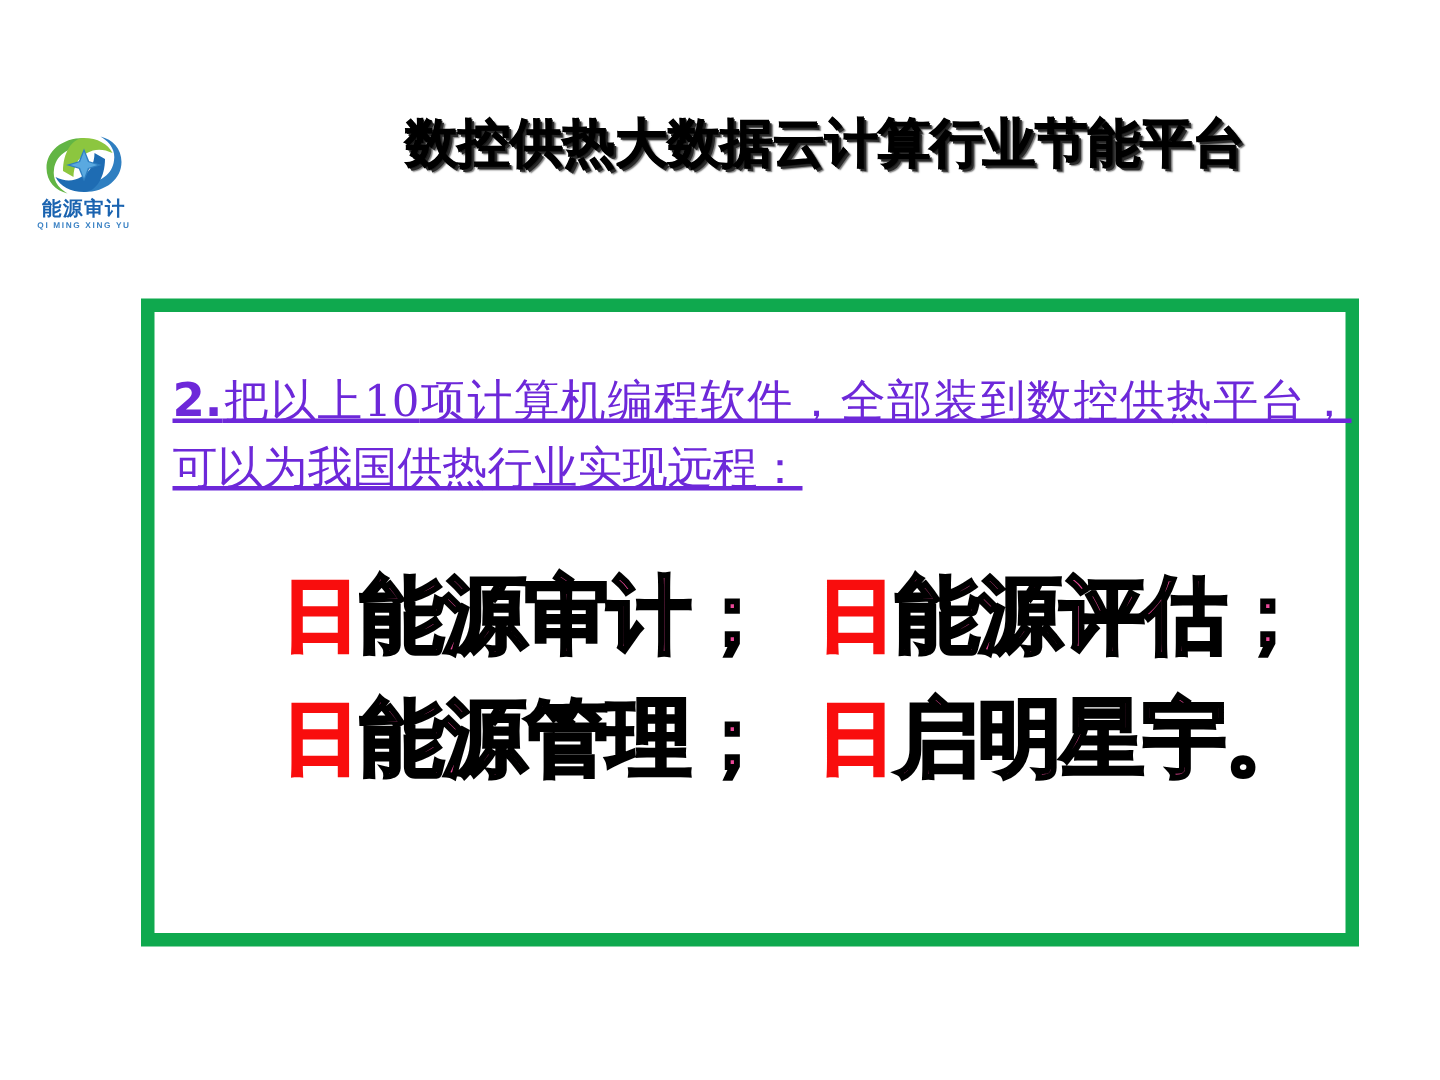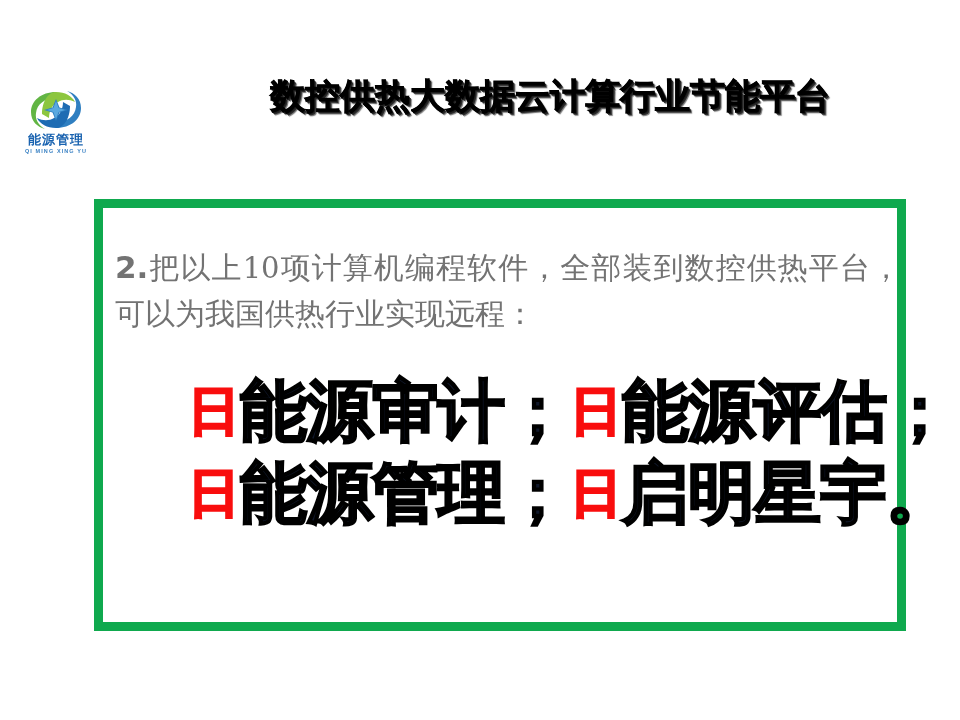--- a/index.html
+++ b/index.html
@@ -172,7 +172,7 @@
       <path d="M31 11 L34.5 19.5 L43 22 L34.5 24.5 L31 33 L27.5 24.5 L19 22 L27.5 19.5 Z" fill="#2f7fc1"></path>
       <path d="M31 13 L33.6 20 L40 22 L33.6 24 L31 31 L28.4 24 L22 22 L28.4 20 Z" fill="#5aa9e0"></path>
     </svg>
-    <span class="logo-cn">能源管理</span>
+    <span class="logo-cn">能源审计</span>
     <span class="logo-en">QI MING XING YU</span>
   </div>
 

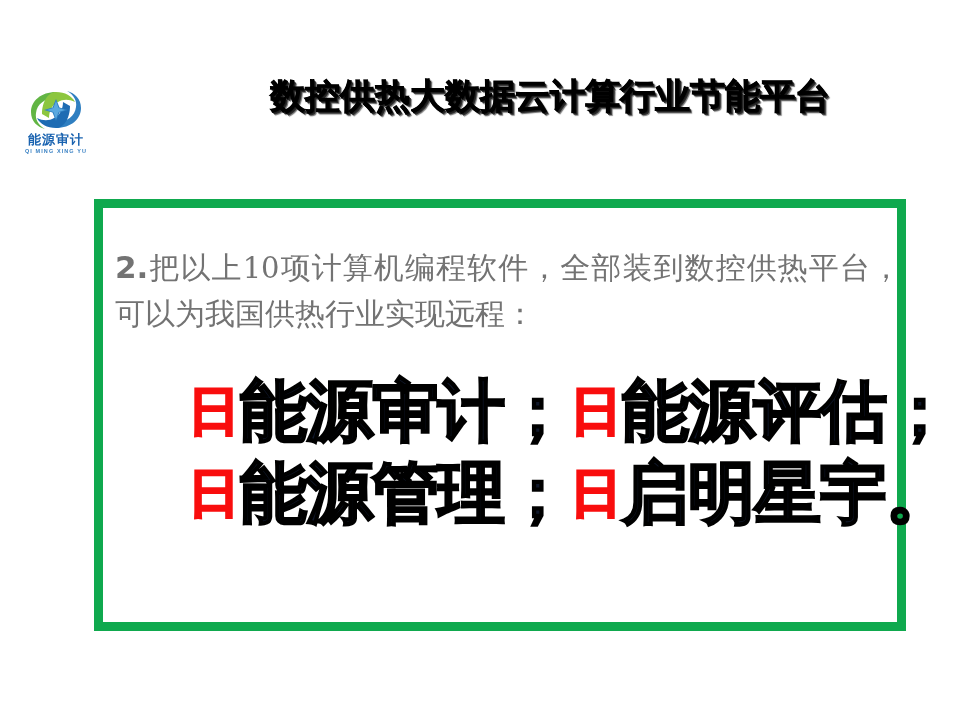--- a/index.html
+++ b/index.html
@@ -103,9 +103,10 @@
     font-family: "DejaVu Serif", "Liberation Serif", serif;
     font-size: 30px;
     line-height: 45px;
-    color: #737373;
+    color: #6d28d9;
     text-align: justify;
     text-justify: inter-ideograph;
+    text-decoration: underline;
   }
   .para .num {
     font-family: "DejaVu Sans", sans-serif;

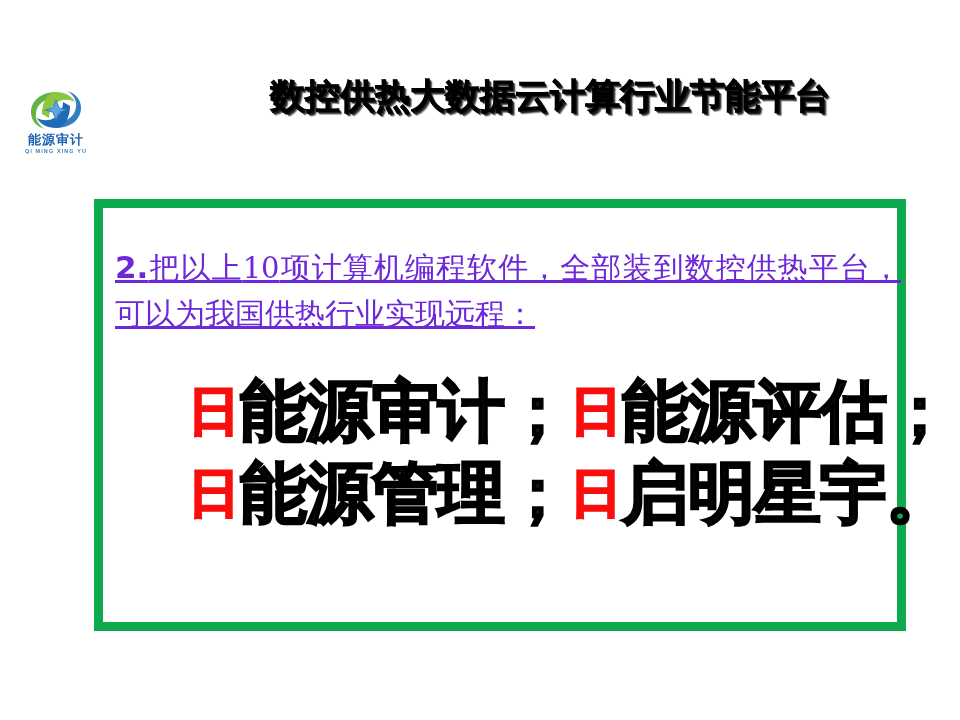--- a/index.html
+++ b/index.html
@@ -150,9 +150,9 @@
   .bullet-text {
     display: inline-block;
     font-family: "DejaVu Sans", sans-serif;
-    font-size: 67px;
-    font-weight: bold;
-    color: #0f172a;
+    font-size: 56px;
+    font-weight: bold;
+    color: #ec4899;
     -webkit-text-stroke: 2.2px #000000;
     vertical-align: top;
     line-height: 82px;

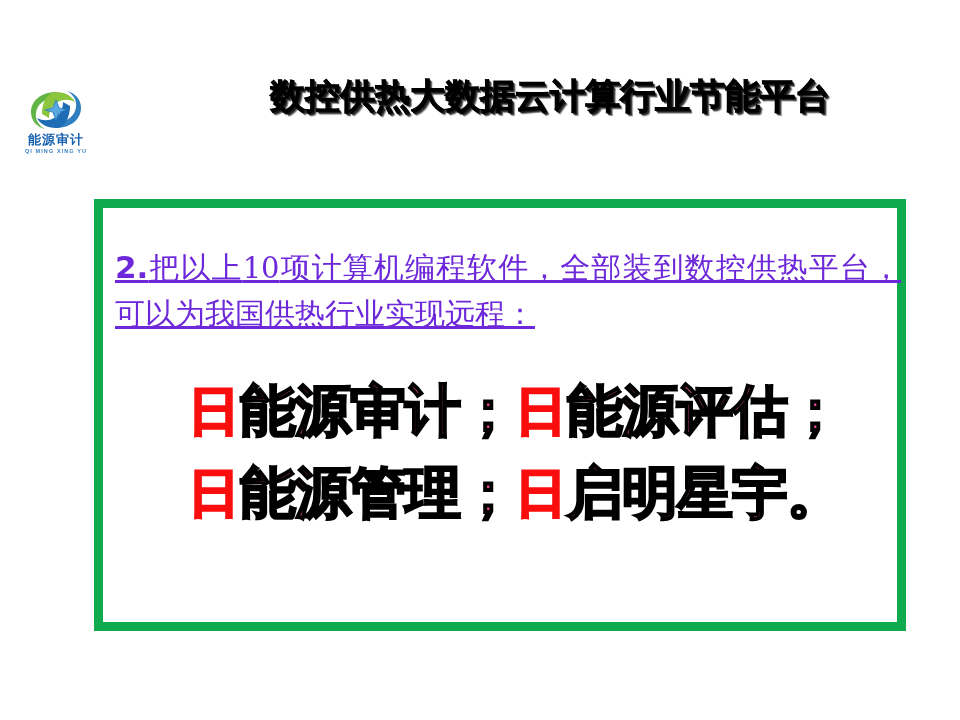--- a/index.html
+++ b/index.html
@@ -136,6 +136,7 @@
     vertical-align: top;
   }
   .bullet-item + .bullet-item {
+    margin-left: 30px;
   }
   .bullet-mark {
     display: inline-block;

